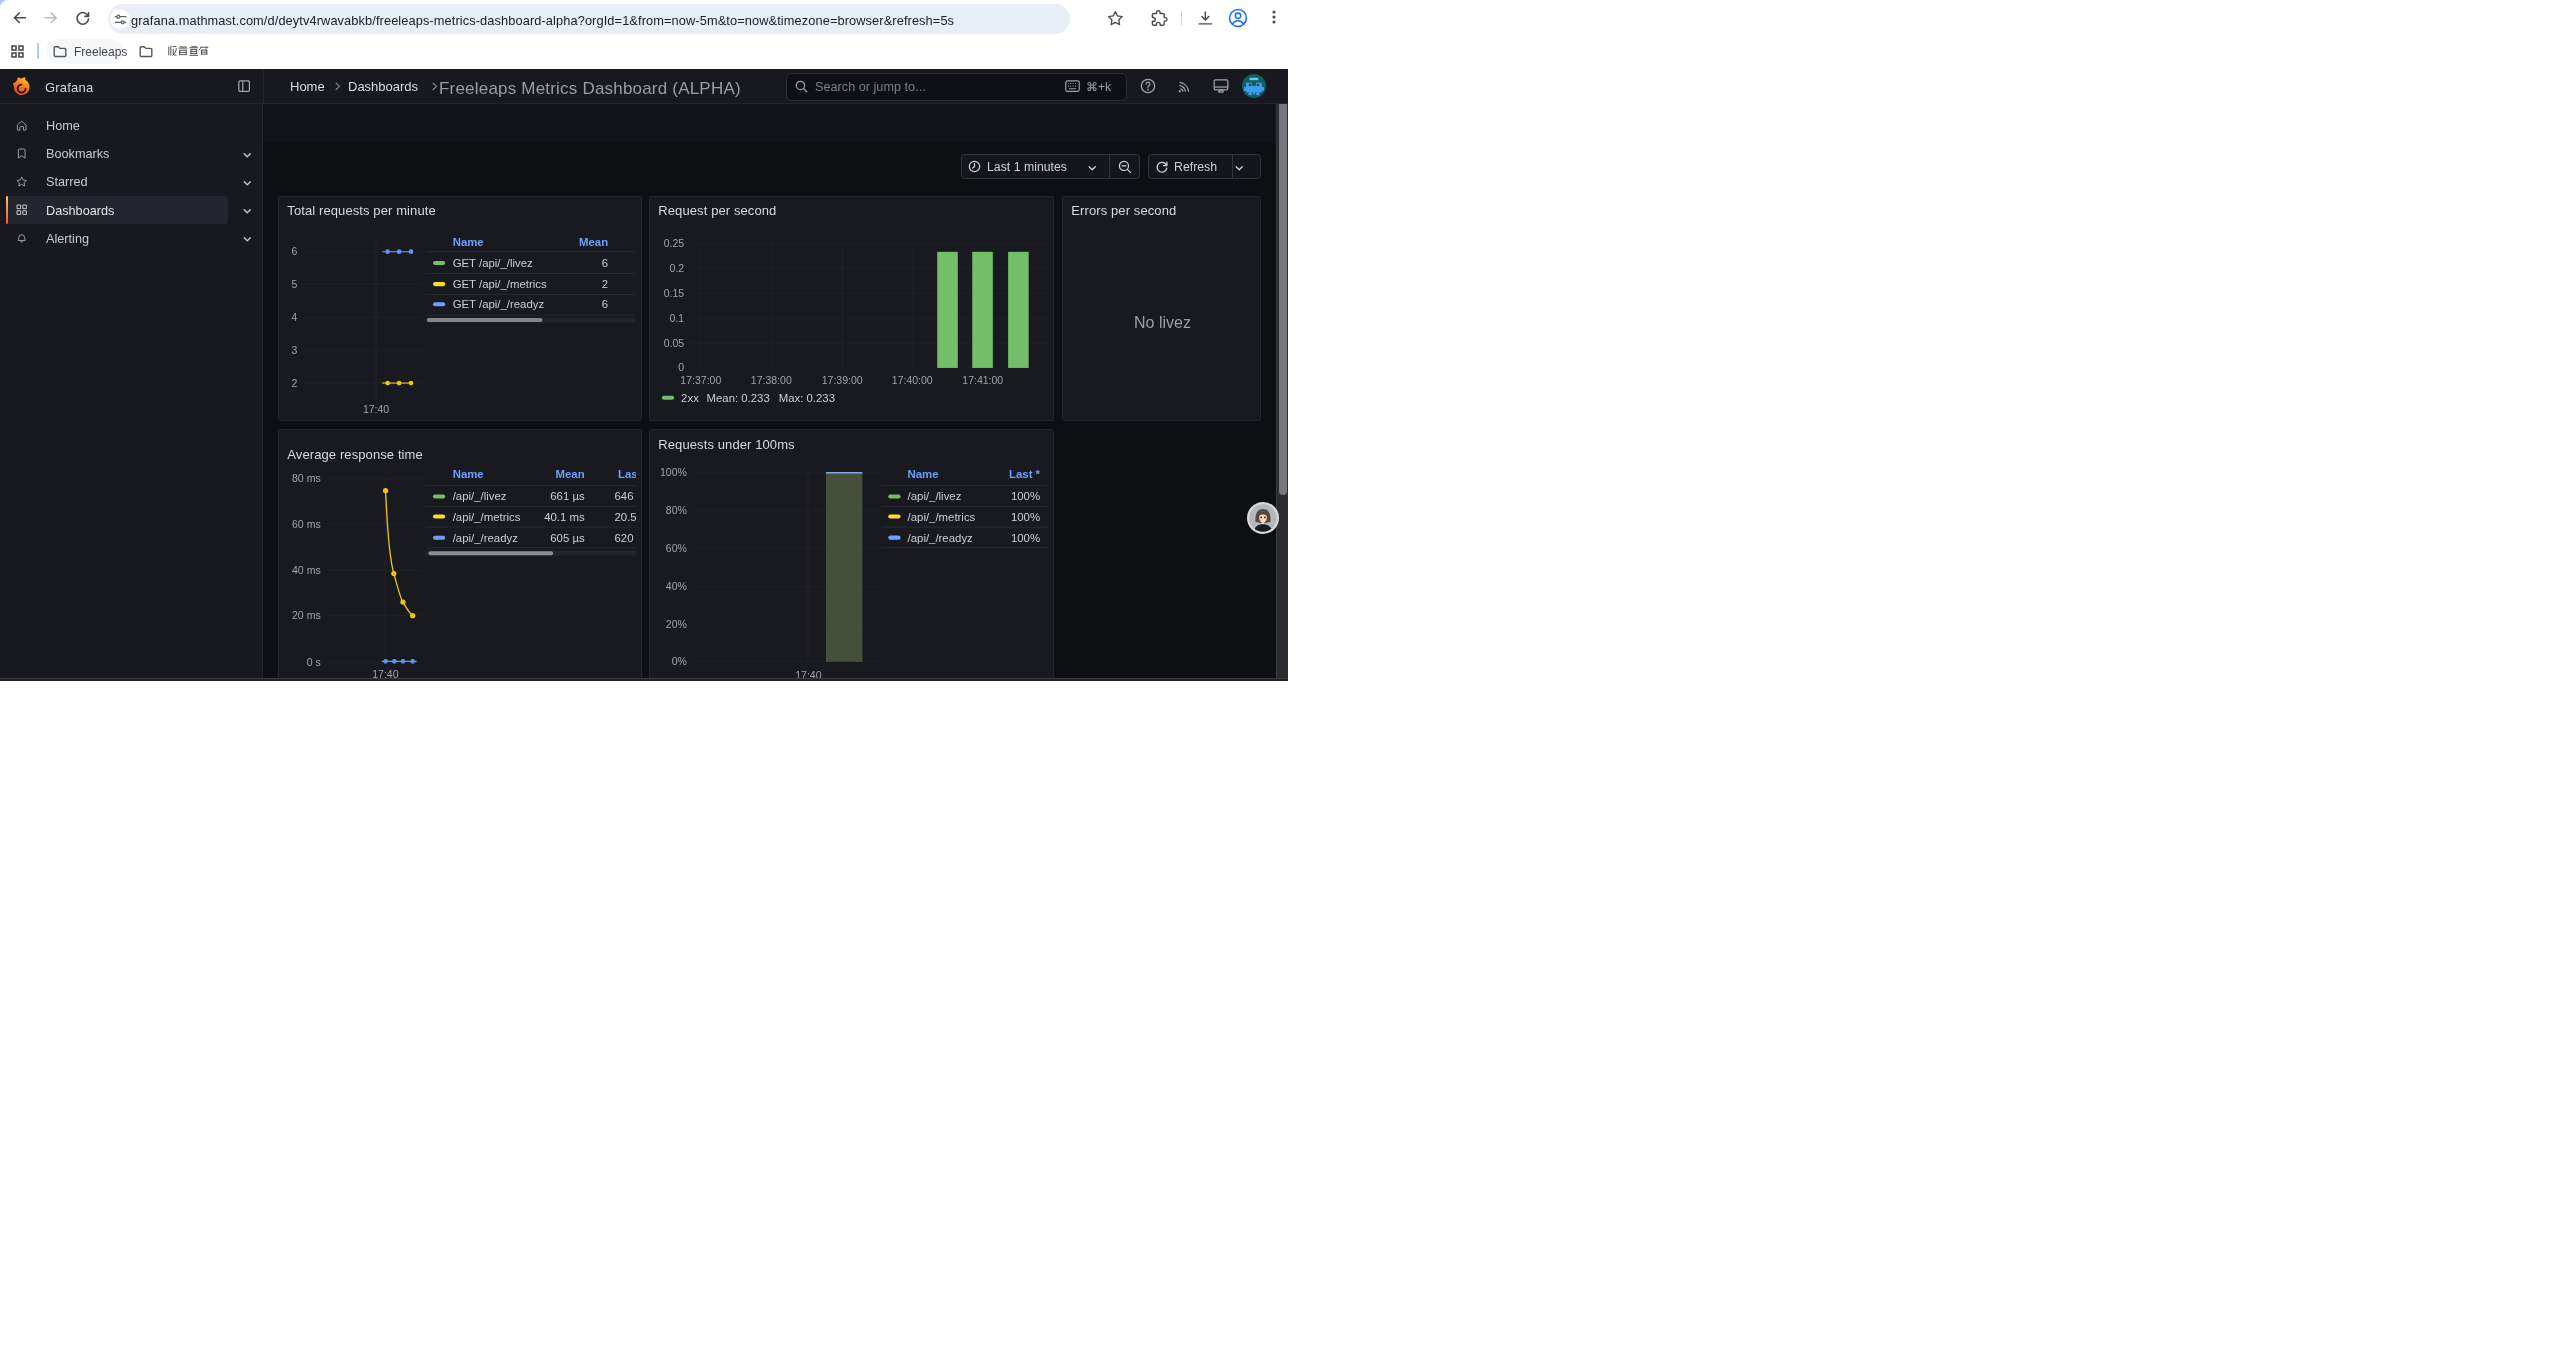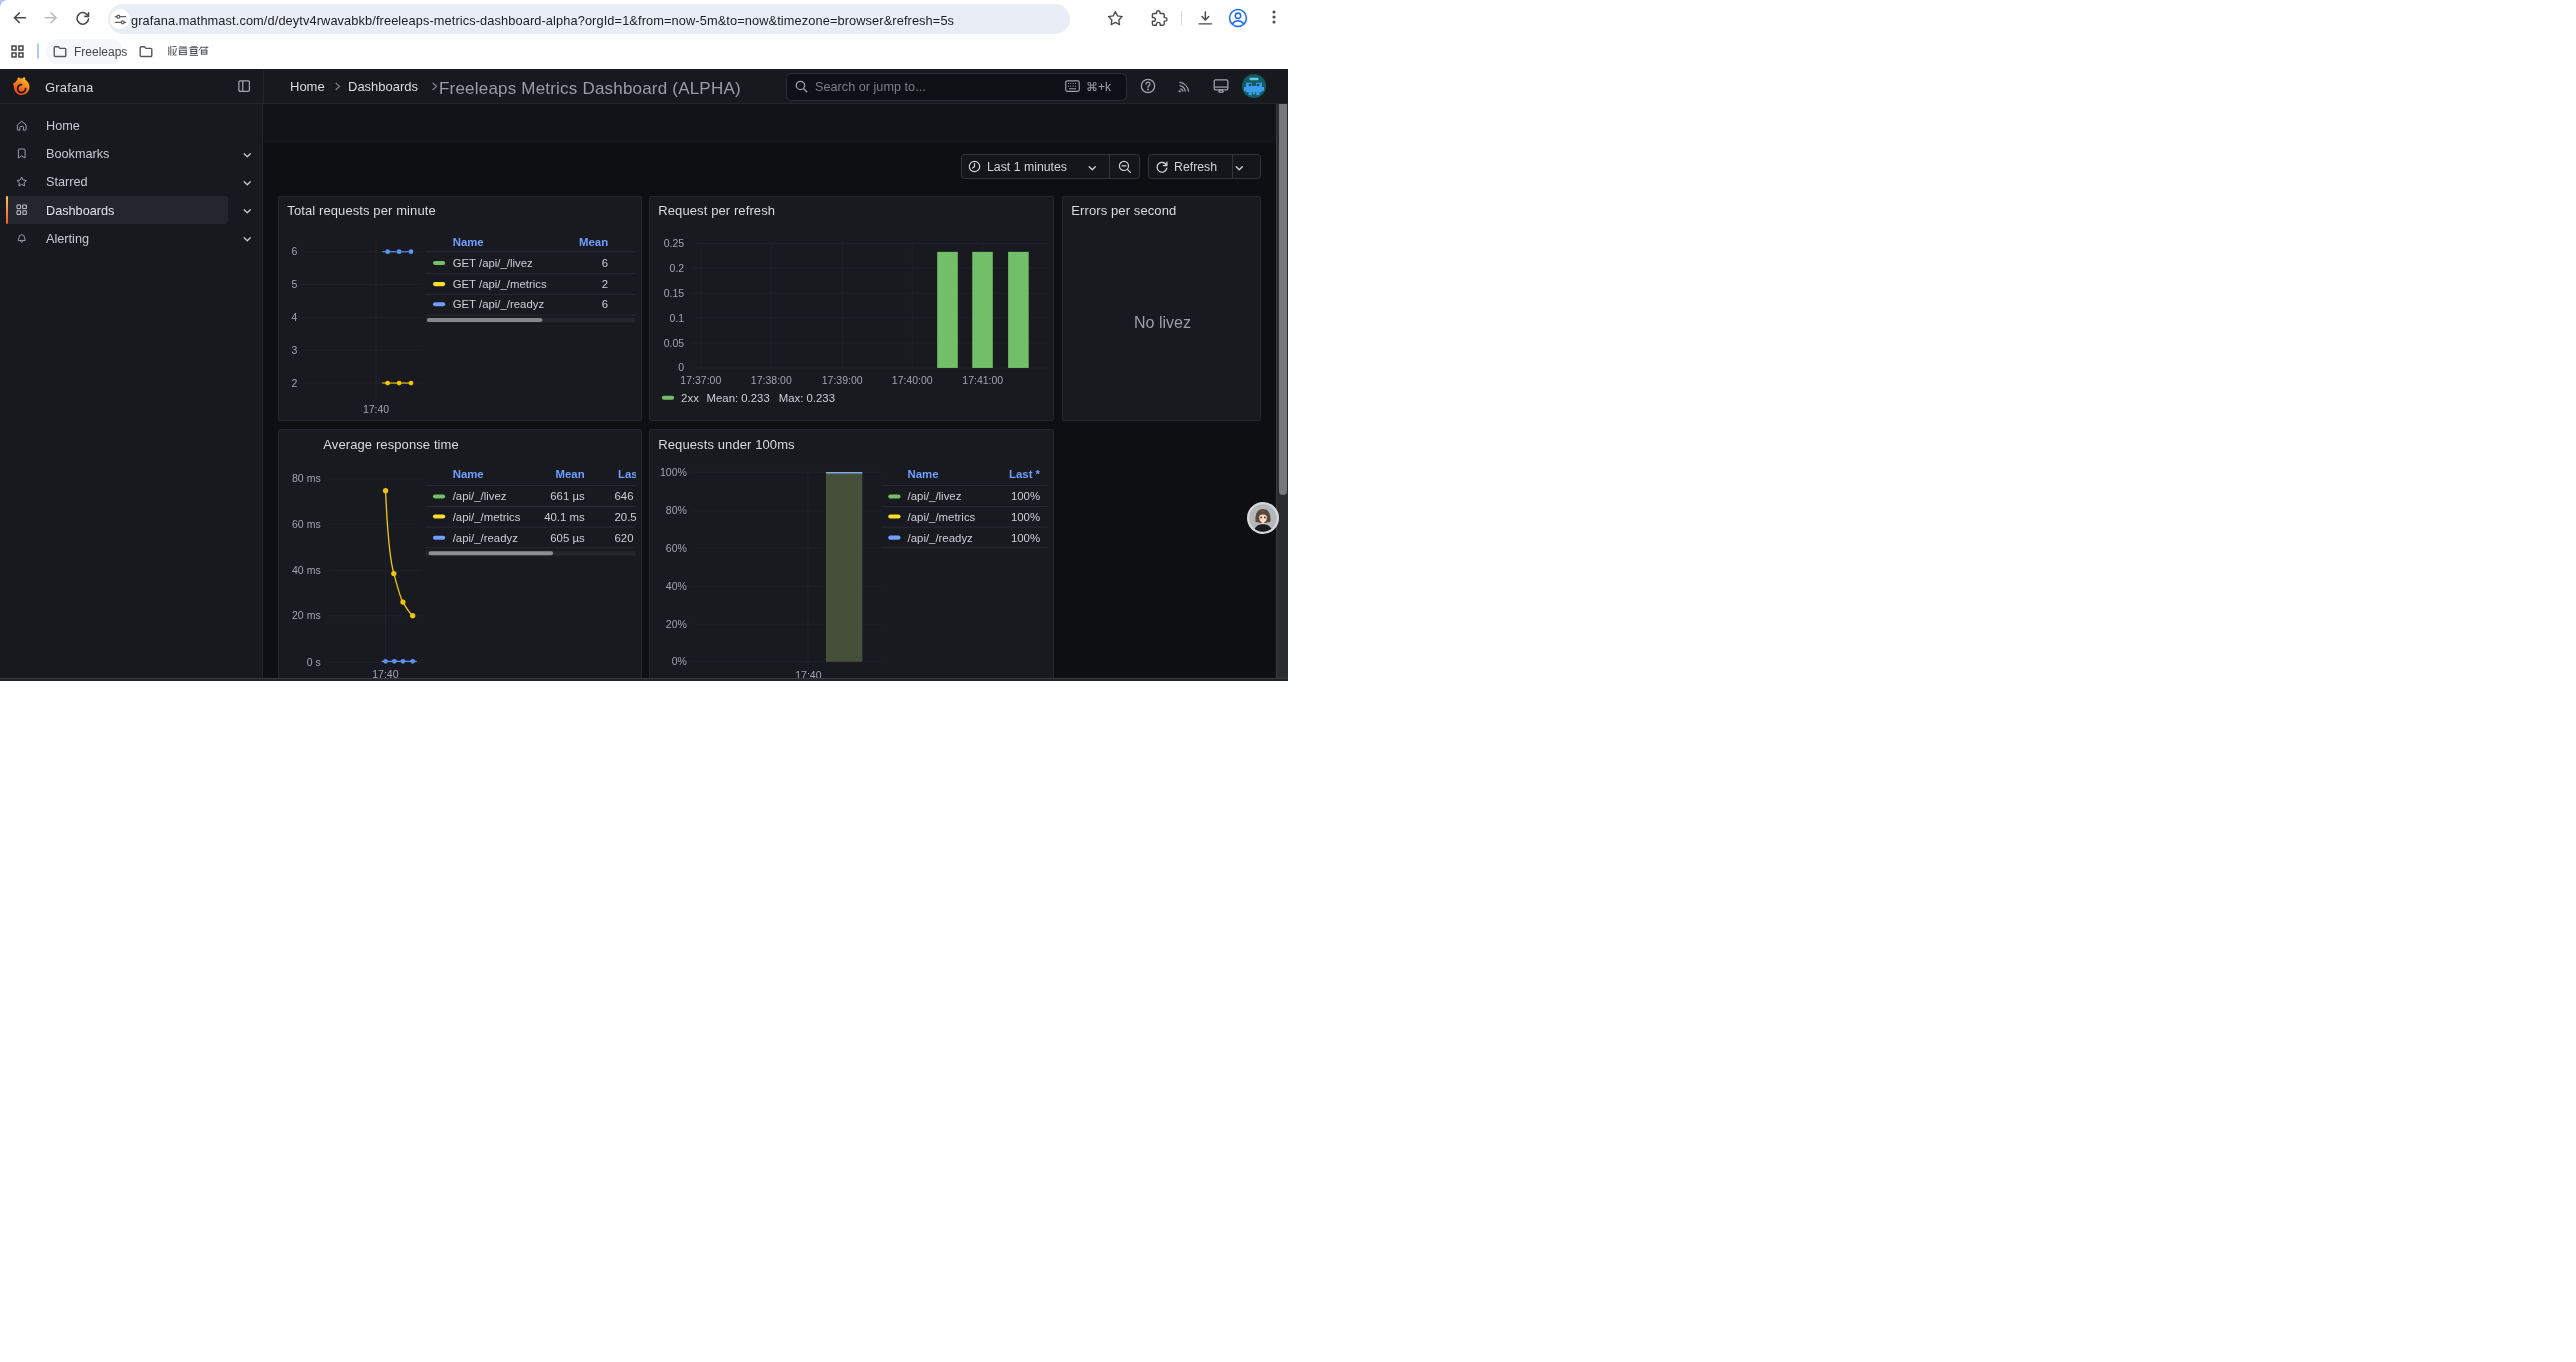--- a/index.html
+++ b/index.html
@@ -184,7 +184,7 @@
     </div>
 
     <div class="panel" style="left:649px;top:127px;width:405px;height:225px;">
-      <div class="ptitle">Request per refresh</div>
+      <div class="ptitle">Request per second</div>
       <svg class="abs" style="left:0;top:0" width="405" height="218" viewBox="0 0 461.5 249">
         <g stroke="#212228">
           <path d="M46.5 53H454.5 M46.5 81.45H454.5 M46.5 109.9H454.5 M46.5 138.35H454.5 M46.5 166.8H454.5 M46.5 195.25H454.5"></path>

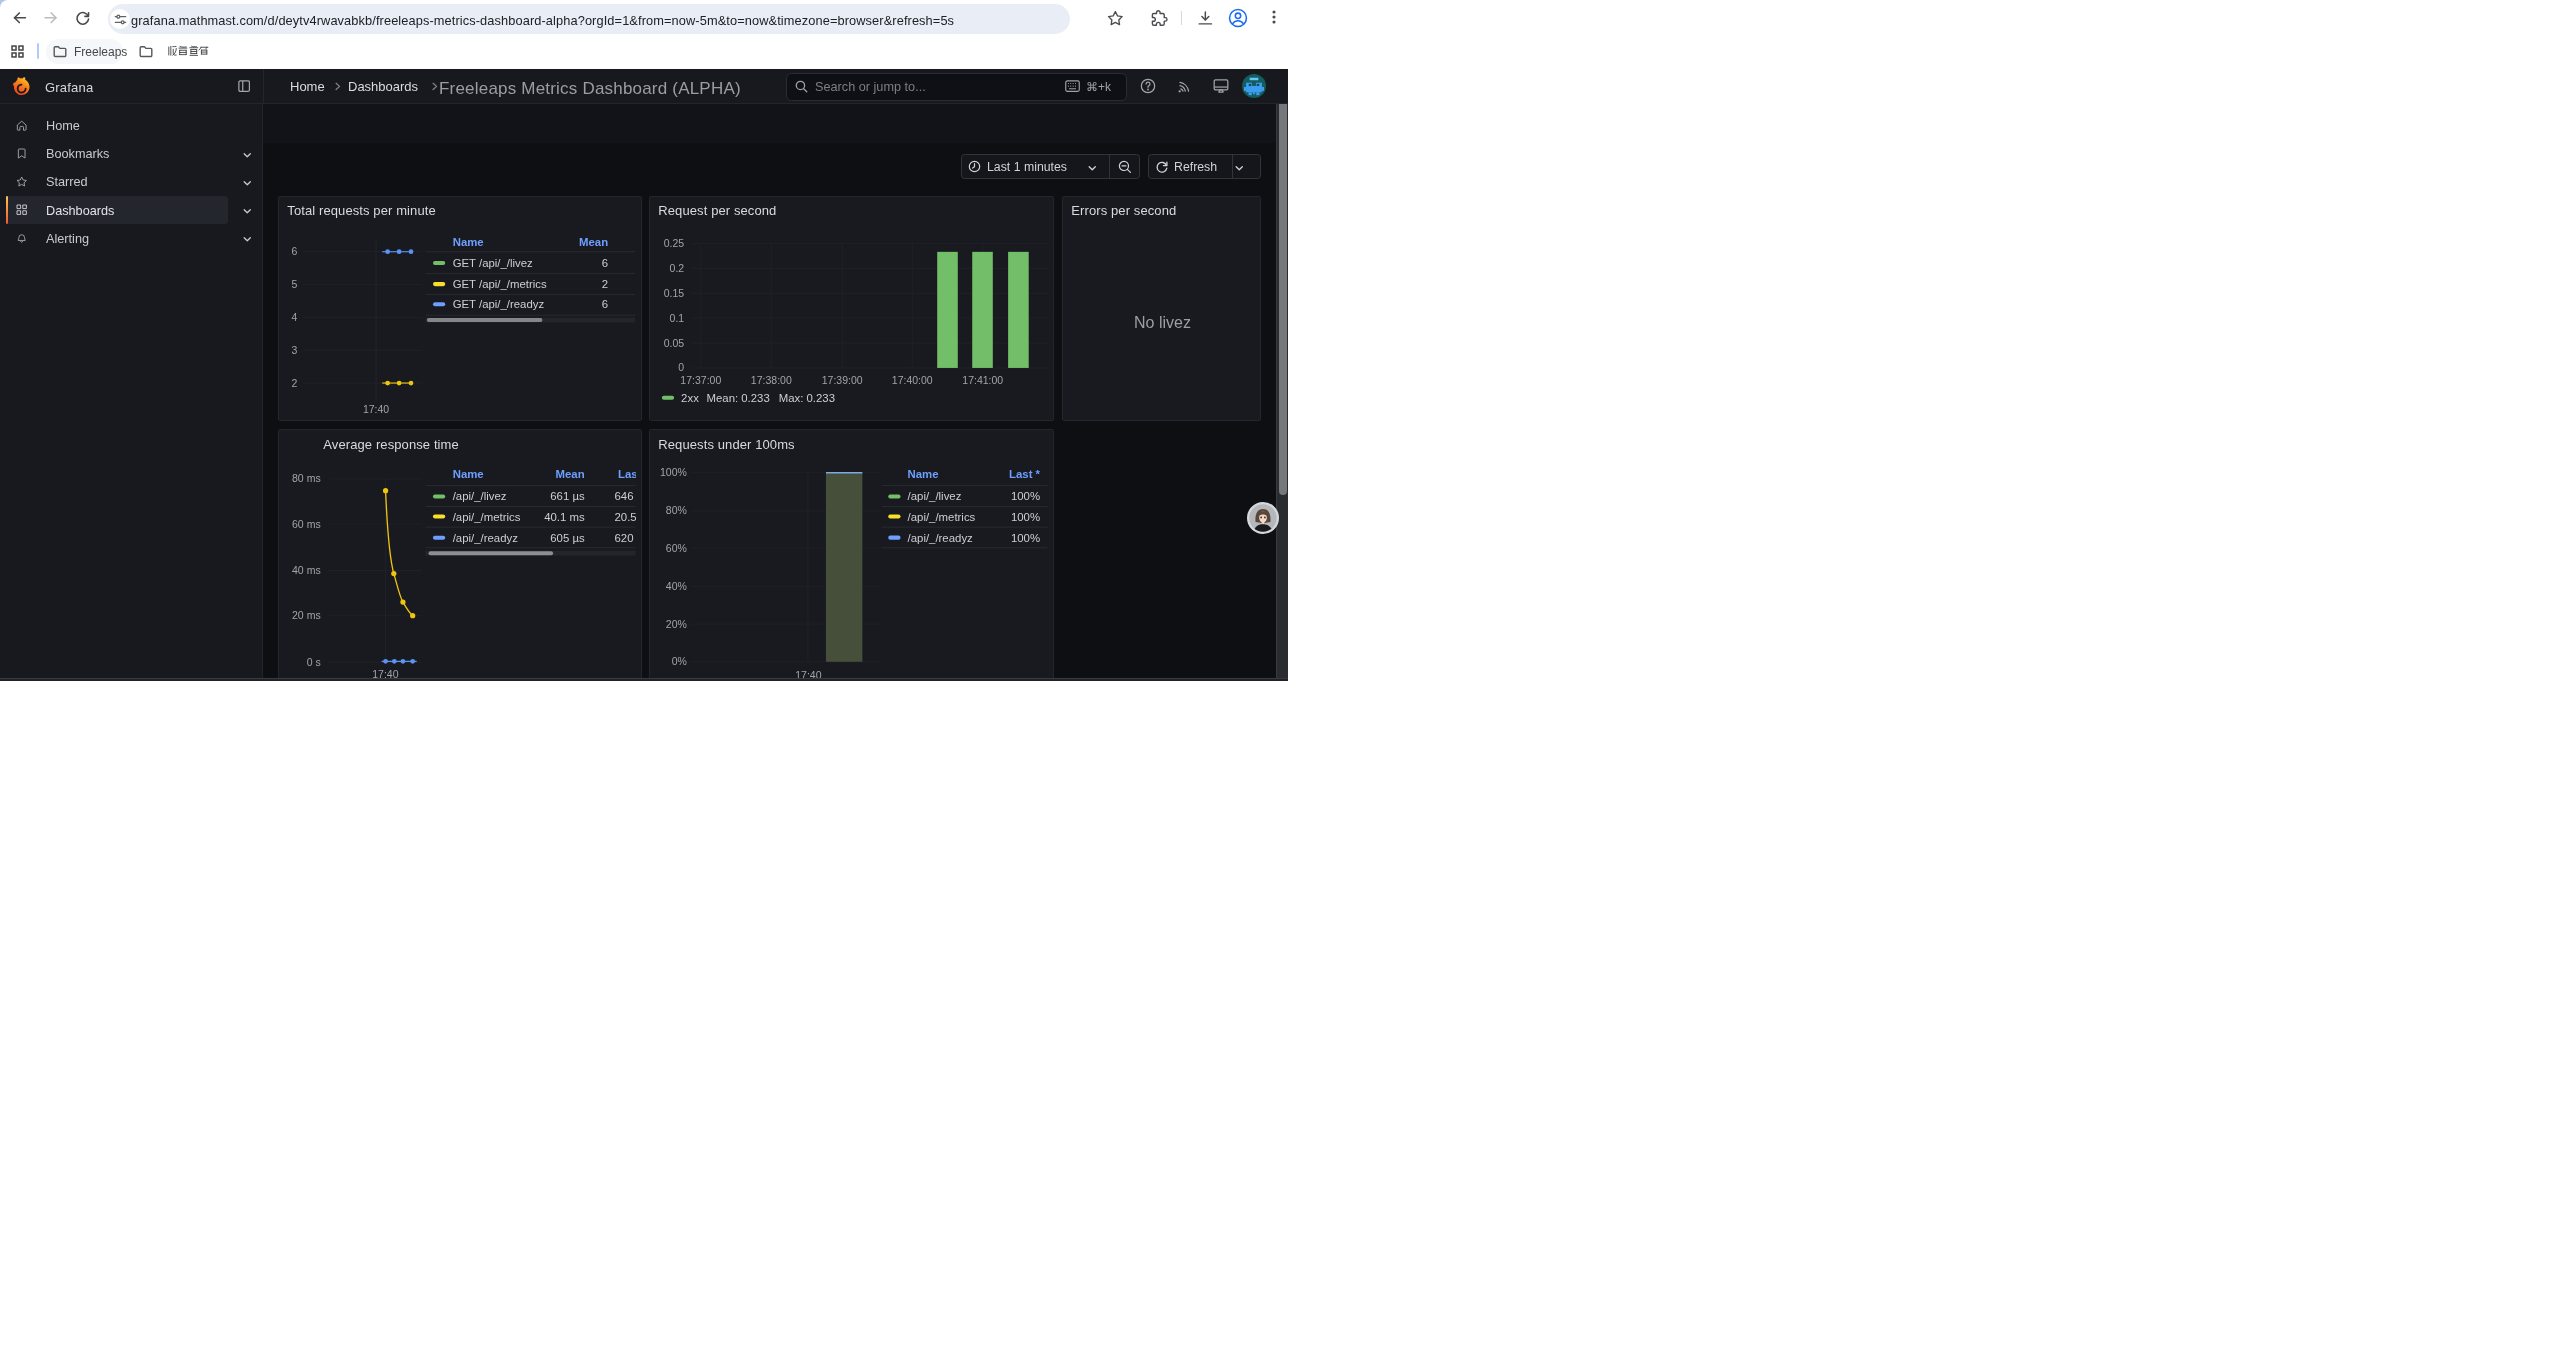--- a/index.html
+++ b/index.html
@@ -225,7 +225,7 @@
     </div>
 
     <div class="panel" style="left:278px;top:360px;width:364px;height:252px;">
-      <div class="ptitle" style="top:7px;margin-left:36px;">Average response time</div>
+      <div class="ptitle" style="top:17px;">Average response time</div>
       <svg class="abs" style="left:0;top:-5.7px" width="357" height="258" viewBox="0 0 407 294">
         <g stroke="#212228">
           <path d="M56.5 62.5H163 M56.5 114H163 M56.5 167H163 M56.5 218.5H163 M56.5 271.5H163"></path>

